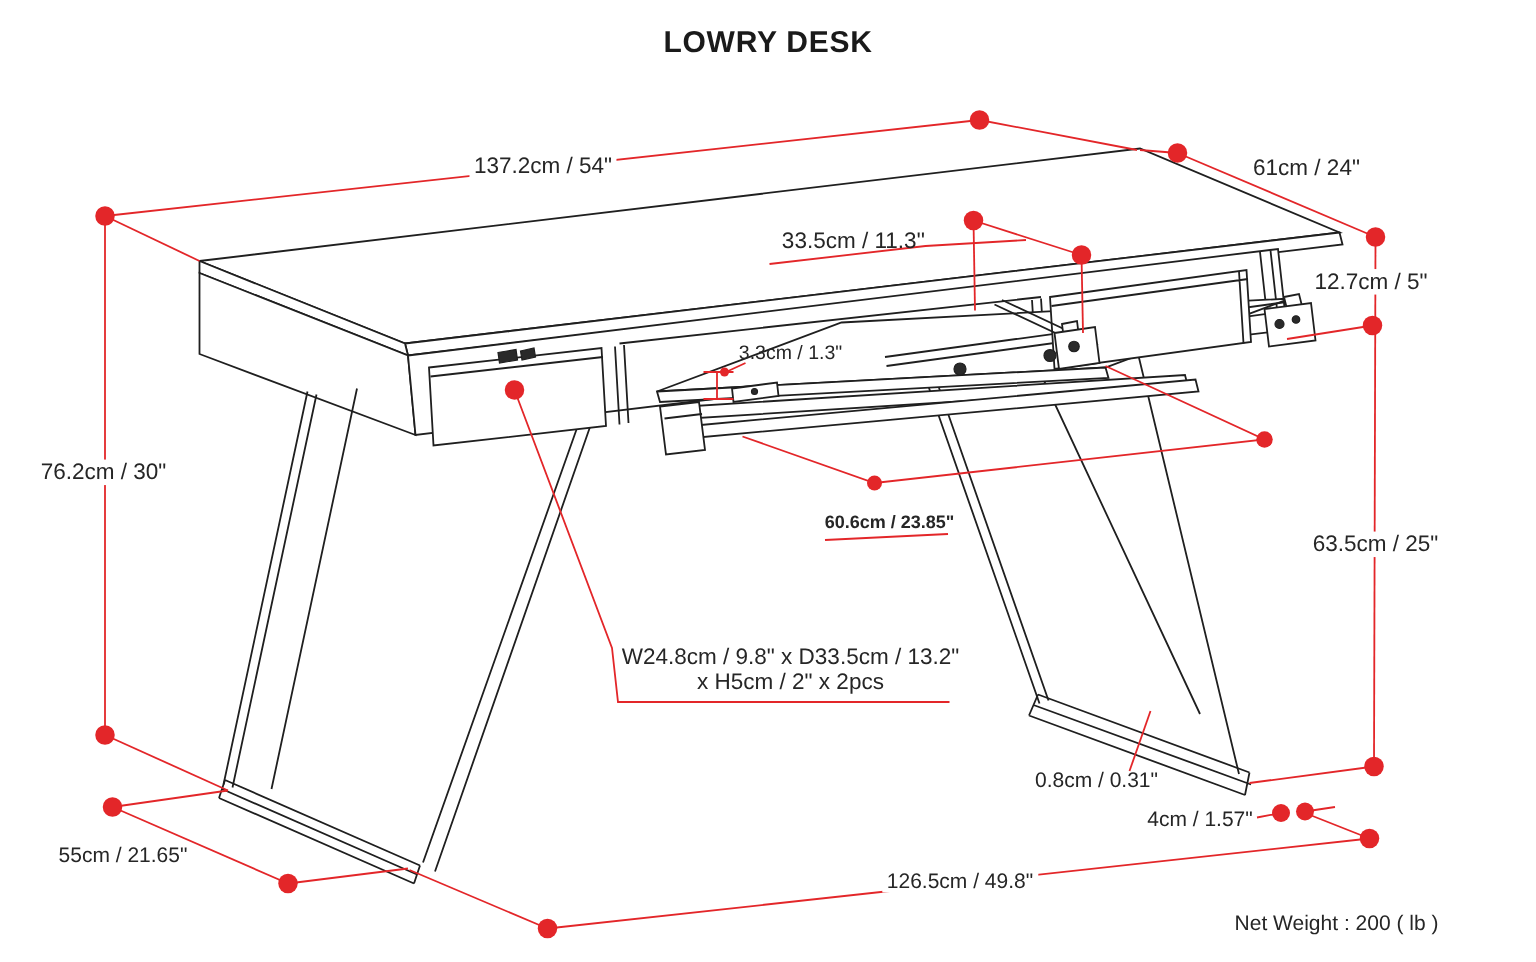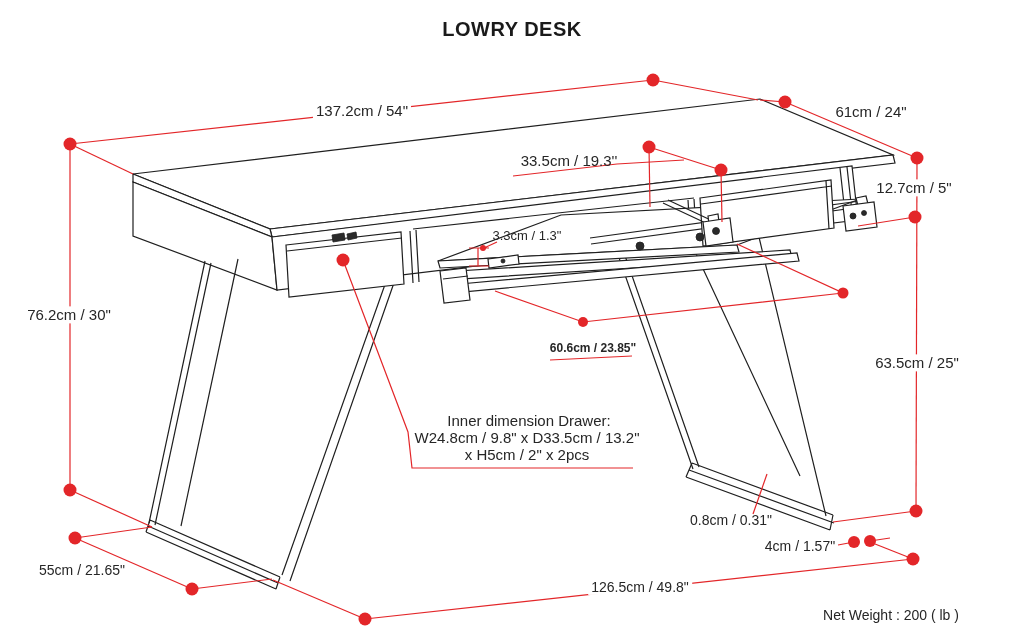--- a/index.html
+++ b/index.html
@@ -140,7 +140,7 @@
   <div class="label bg" style="left:362px;top:111px;">137.2cm / 54"</div>
   <div class="label" style="left:871px;top:112px;">61cm / 24"</div>
   <div class="label bg" style="left:914px;top:188px;">12.7cm / 5"</div>
-  <div class="label" style="left:569px;top:161px;">33.5cm / 19.3''</div>
+  <div class="label" style="left:569px;top:161px;">33.5cm / 11.3''</div>
   <div class="label sm" style="left:527px;top:236px;">3.3cm / 1.3"</div>
   <div class="label bg" style="left:69px;top:315px;">76.2cm / 30"</div>
   <div class="label bg" style="left:917px;top:363px;">63.5cm / 25"</div>

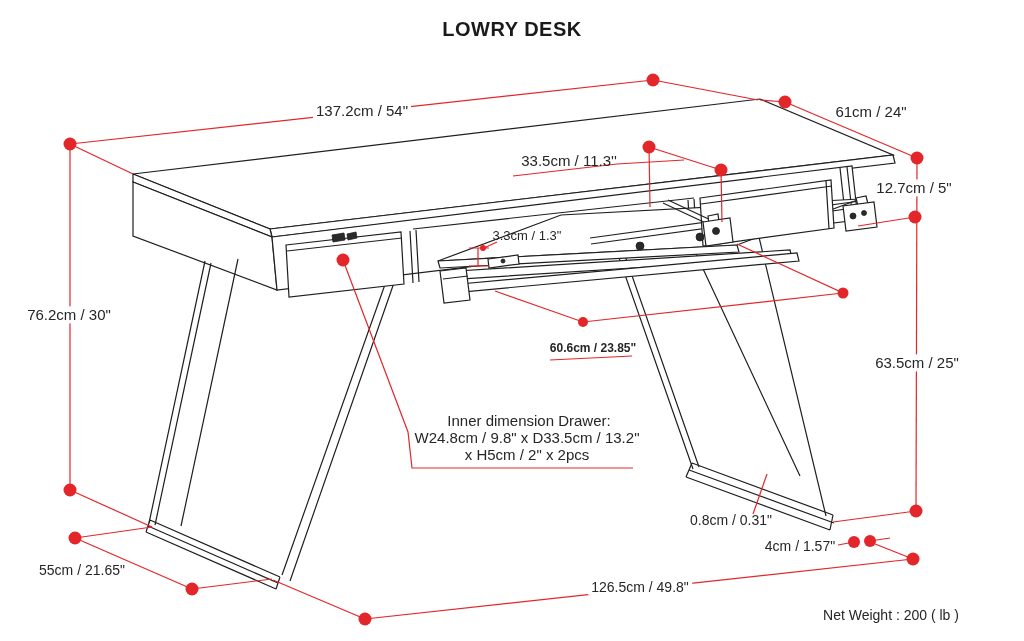--- a/index.html
+++ b/index.html
@@ -145,7 +145,6 @@
   <div class="label bg" style="left:69px;top:315px;">76.2cm / 30"</div>
   <div class="label bg" style="left:917px;top:363px;">63.5cm / 25"</div>
   <div class="label xs" style="left:593px;top:349px;">60.6cm / 23.85"</div>
-  <div class="label note" style="left:529px;top:421px;">Inner dimension Drawer:</div>
   <div class="label note" style="left:527px;top:438px;">W24.8cm / 9.8" x D33.5cm / 13.2"</div>
   <div class="label note" style="left:527px;top:455px;">x H5cm / 2" x 2pcs</div>
   <div class="label md" style="left:731px;top:520px;">0.8cm / 0.31"</div>

